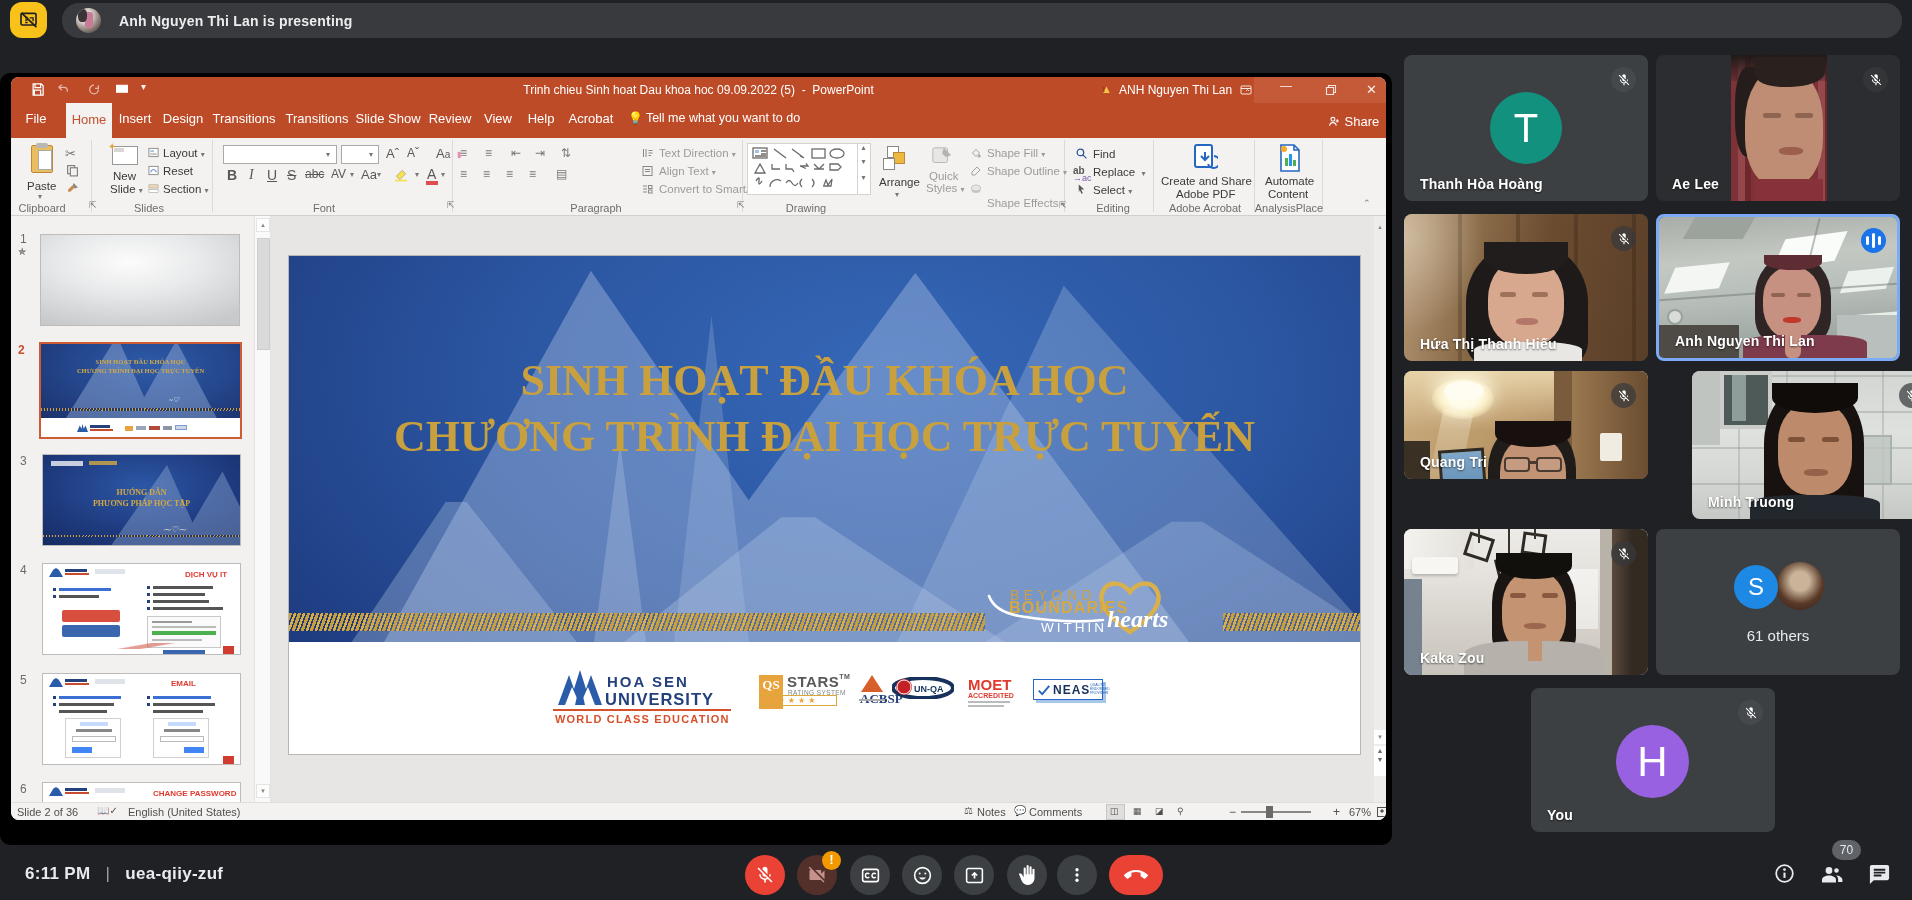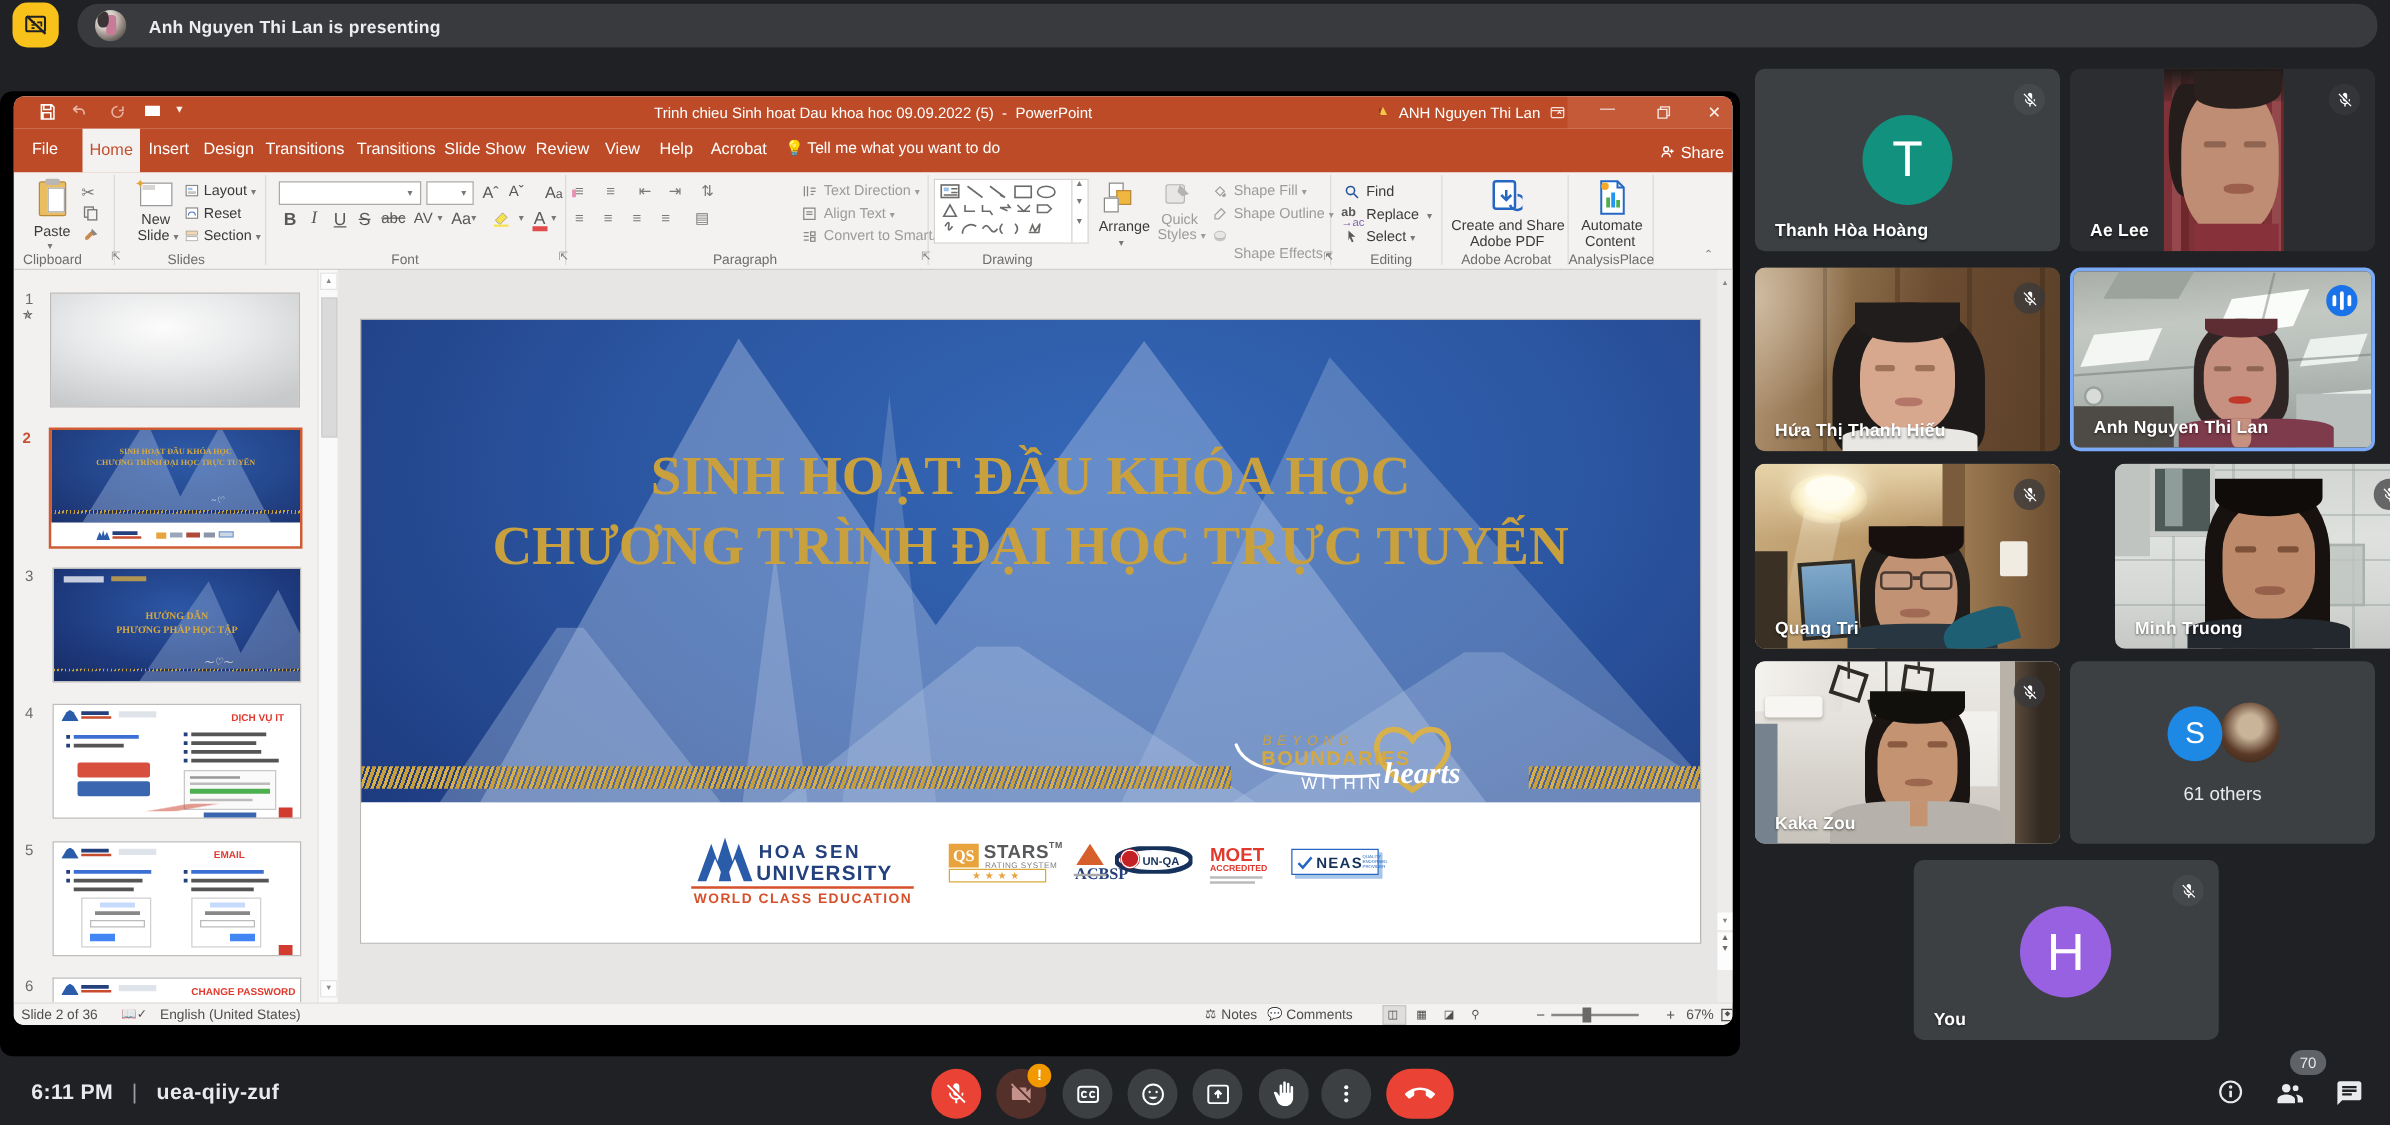--- a/index.html
+++ b/index.html
@@ -600,7 +600,7 @@
   </div>
   <div class="name">Anh Nguyen Thi Lan</div>
 </div>
-<div class="tile" id="t5" style="left:1404px; top:371px; height:148px;text-align:right;">
+<div class="tile" id="t5" style="left:1404px; top:371px; height:108px;text-align:right;">
   <div class="ph" style="left:0; top:0; width:244px; height:148px; background:linear-gradient(115deg, #C8AB7E 0%, #BC9A6A 35%, #A8845A 60%, #8A6A45 85%, #6E5236 100%); overflow:hidden;">
     <div class="ph" style="left:0; top:0; width:244px; height:60px; background:linear-gradient(#E7D3A9, rgba(220,195,150,0)); "></div>
     <div class="ph" style="left:150px; top:0px; width:18px; height:148px; background:#7A5C3C;"></div>

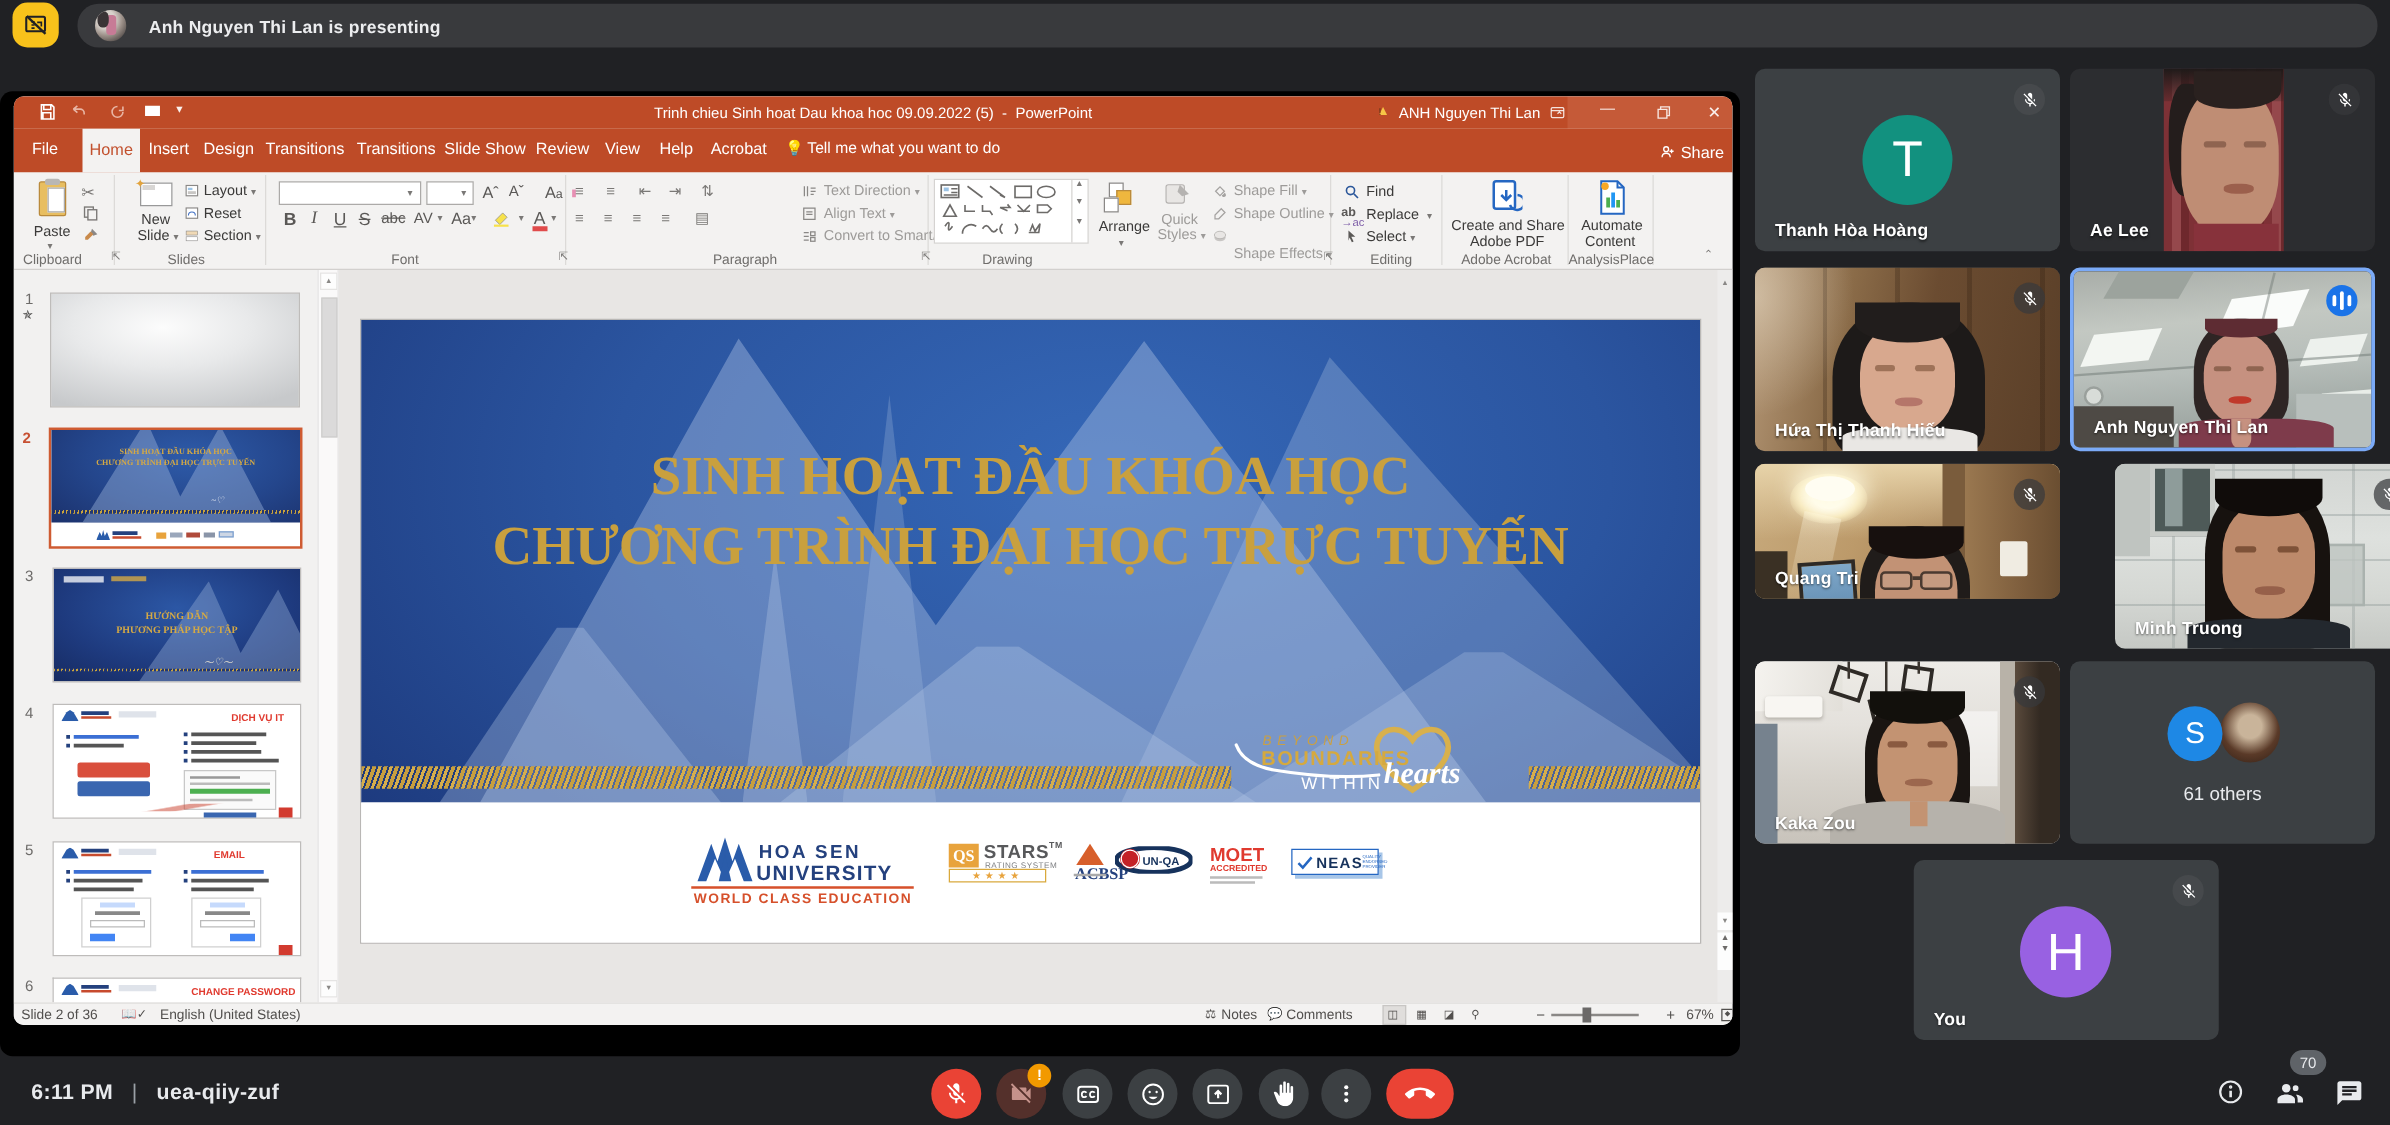--- a/index.html
+++ b/index.html
@@ -447,7 +447,7 @@
           <svg style="position:absolute; left:104px; top:0px;" width="82" height="62" viewBox="0 0 82 62" fill="none">
                 <path d="M41 54 C19 39 8 25 14 13 C19 3 33 3 41 14 C49 3 63 3 68 13 C74 25 63 39 41 54z" stroke="#D8B04C" stroke-width="4.5"></path>
               </svg>
-          <div style="position:absolute; left:25px; top:9px; color:#C9A045; font-size:11px; letter-spacing:4.5px;font-style:italic;">BEYOND</div>
+          <div style="position:absolute; left:25px; top:9px; color:#C9A045; font-size:14px; letter-spacing:4.5px;">BEYOND</div>
           <div style="position:absolute; left:24px; top:21px; color:#D5A93F; font-size:16px; font-weight:bold; letter-spacing:1.2px;">BOUNDARIES</div>
           <svg style="position:absolute; left:0px; top:16px;" width="150" height="46" viewBox="0 0 150 46" fill="none" stroke="#fff" stroke-width="2.6">
                 <path d="M4 2 C8 13 18 19 34 22 C70 28 100 28 118 26" stroke-linecap="round"></path>

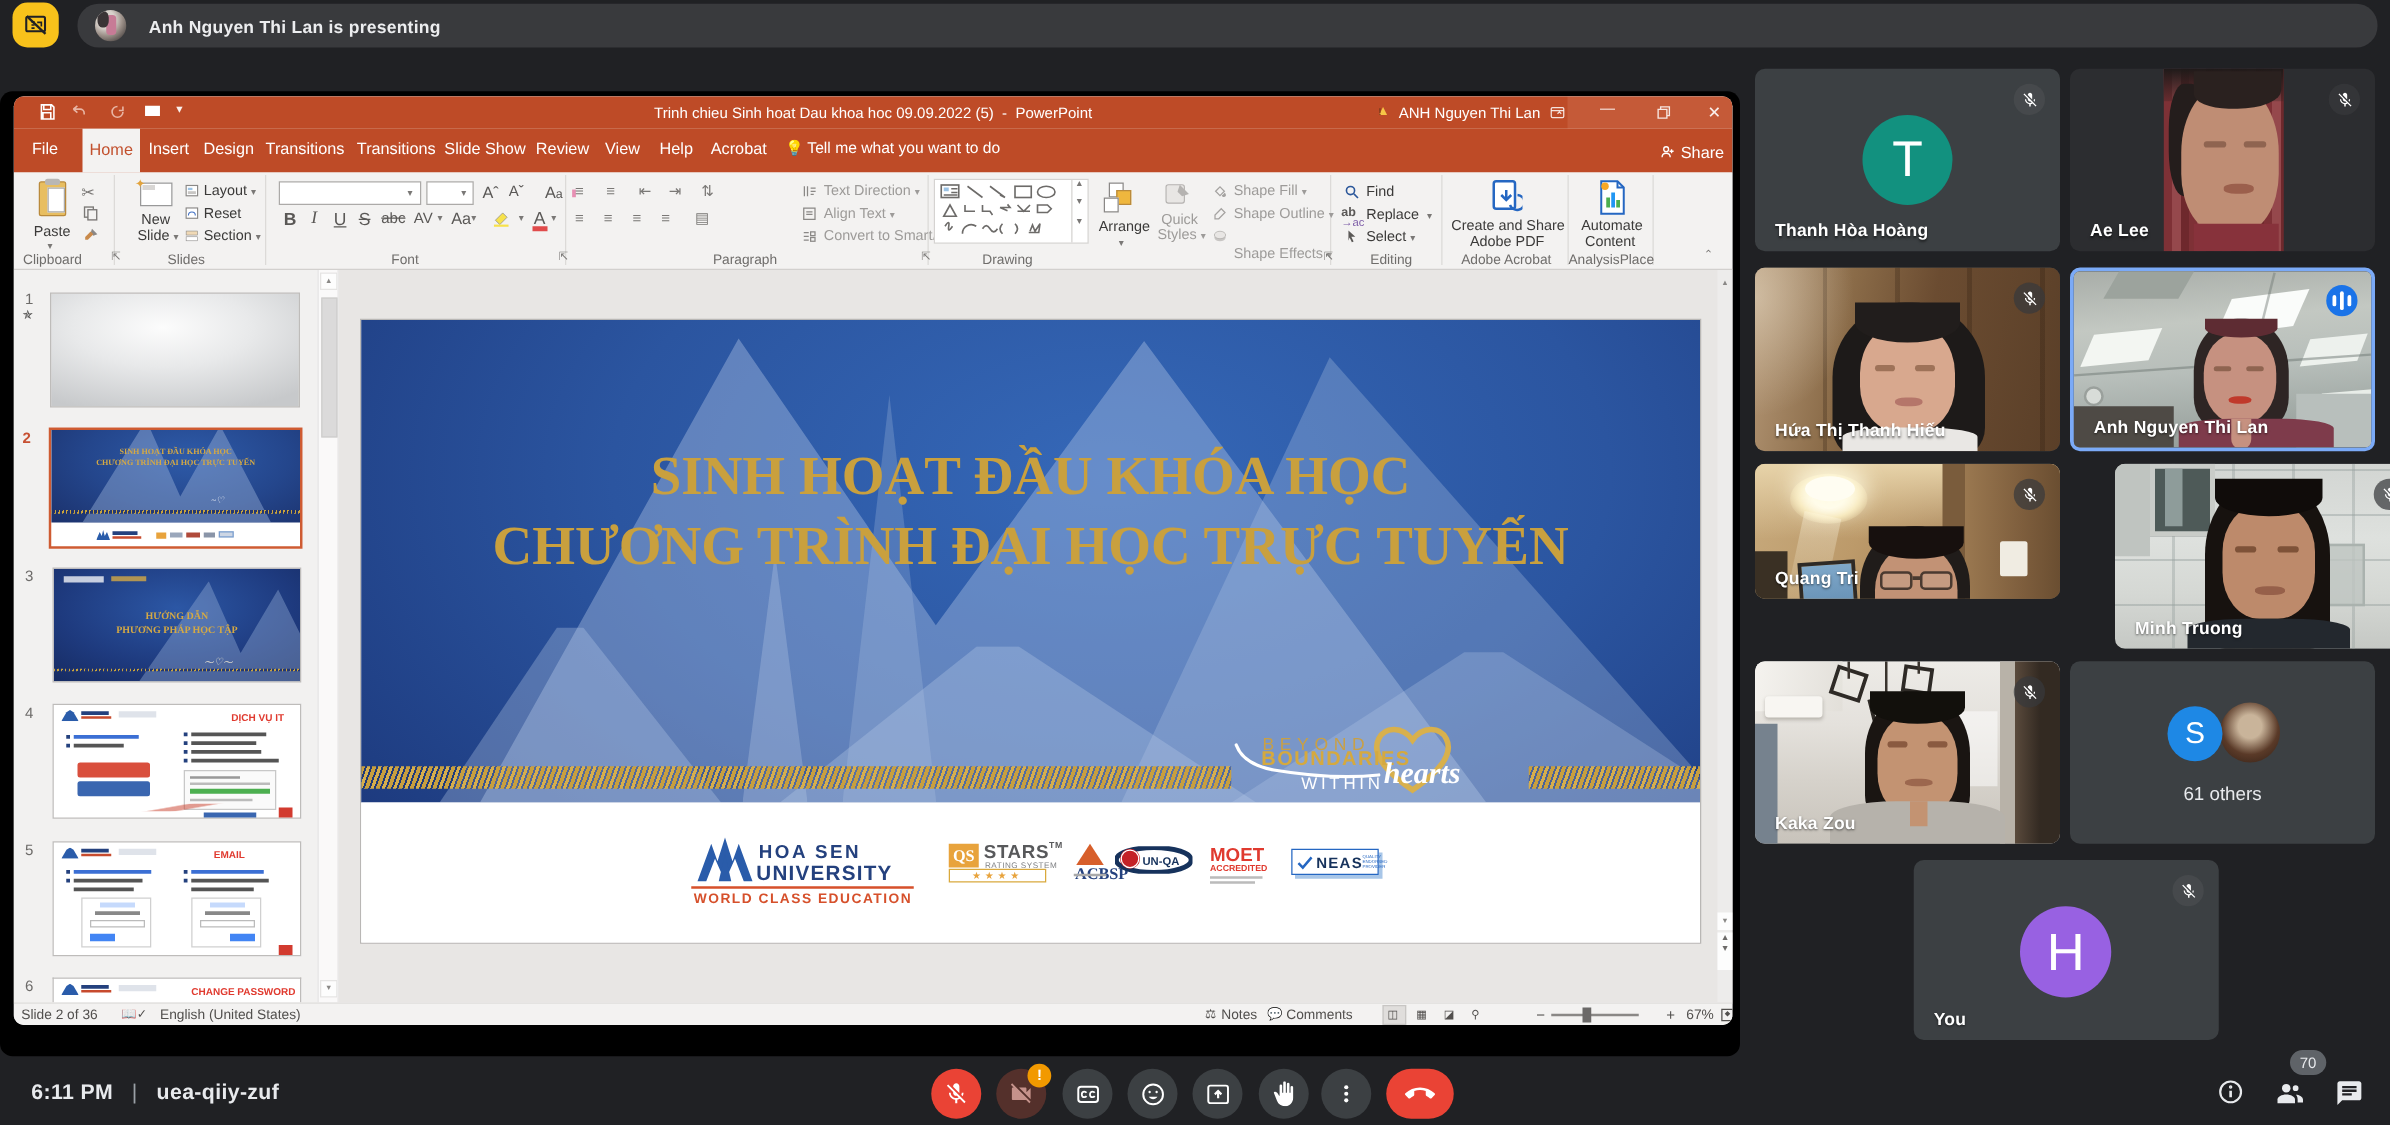--- a/index.html
+++ b/index.html
@@ -466,7 +466,7 @@
         <div style="position:absolute; left:316px; top:48px; color:#24417E; font-size:16.5px; font-weight:bold; letter-spacing:1px;">UNIVERSITY</div>
         <div style="position:absolute; left:264px; top:67px; width:178px; height:2px; background:#D6502B;"></div>
         <div style="position:absolute; left:266px; top:71px; color:#D6502B; font-size:11px; font-weight:bold; letter-spacing:1.2px;">WORLD CLASS EDUCATION</div>
-        <div style="position:absolute; left:470px; top:33px; width:24px; height:19px; background:#E8A33C; color:#fff; font-family:'Liberation Serif'; font-size:13px; font-weight:bold; text-align:center; line-height:19px;">QS</div>
+        <div style="position:absolute; left:470px; top:33px; width:24px; height:34px; background:#E8A33C; color:#fff; font-family:'Liberation Serif'; font-size:13px; font-weight:bold; text-align:center; line-height:19px;">QS</div>
         <div style="position:absolute; left:498px; top:31px; color:#58595B; font-size:15px; font-weight:bold; letter-spacing:.5px;">STARS<span style="font-size:7px; vertical-align:top;">TM</span></div>
         <div style="position:absolute; left:499px; top:47px; color:#808285; font-size:6.5px; letter-spacing:.4px;">RATING SYSTEM</div>
         <div style="position:absolute; left:470px; top:53px; width:78px; height:11px; border:1px solid #D9A93C; color:#E8A33C; font-size:8px; text-align:center; line-height:10px; letter-spacing:3px;">★★★★</div>

